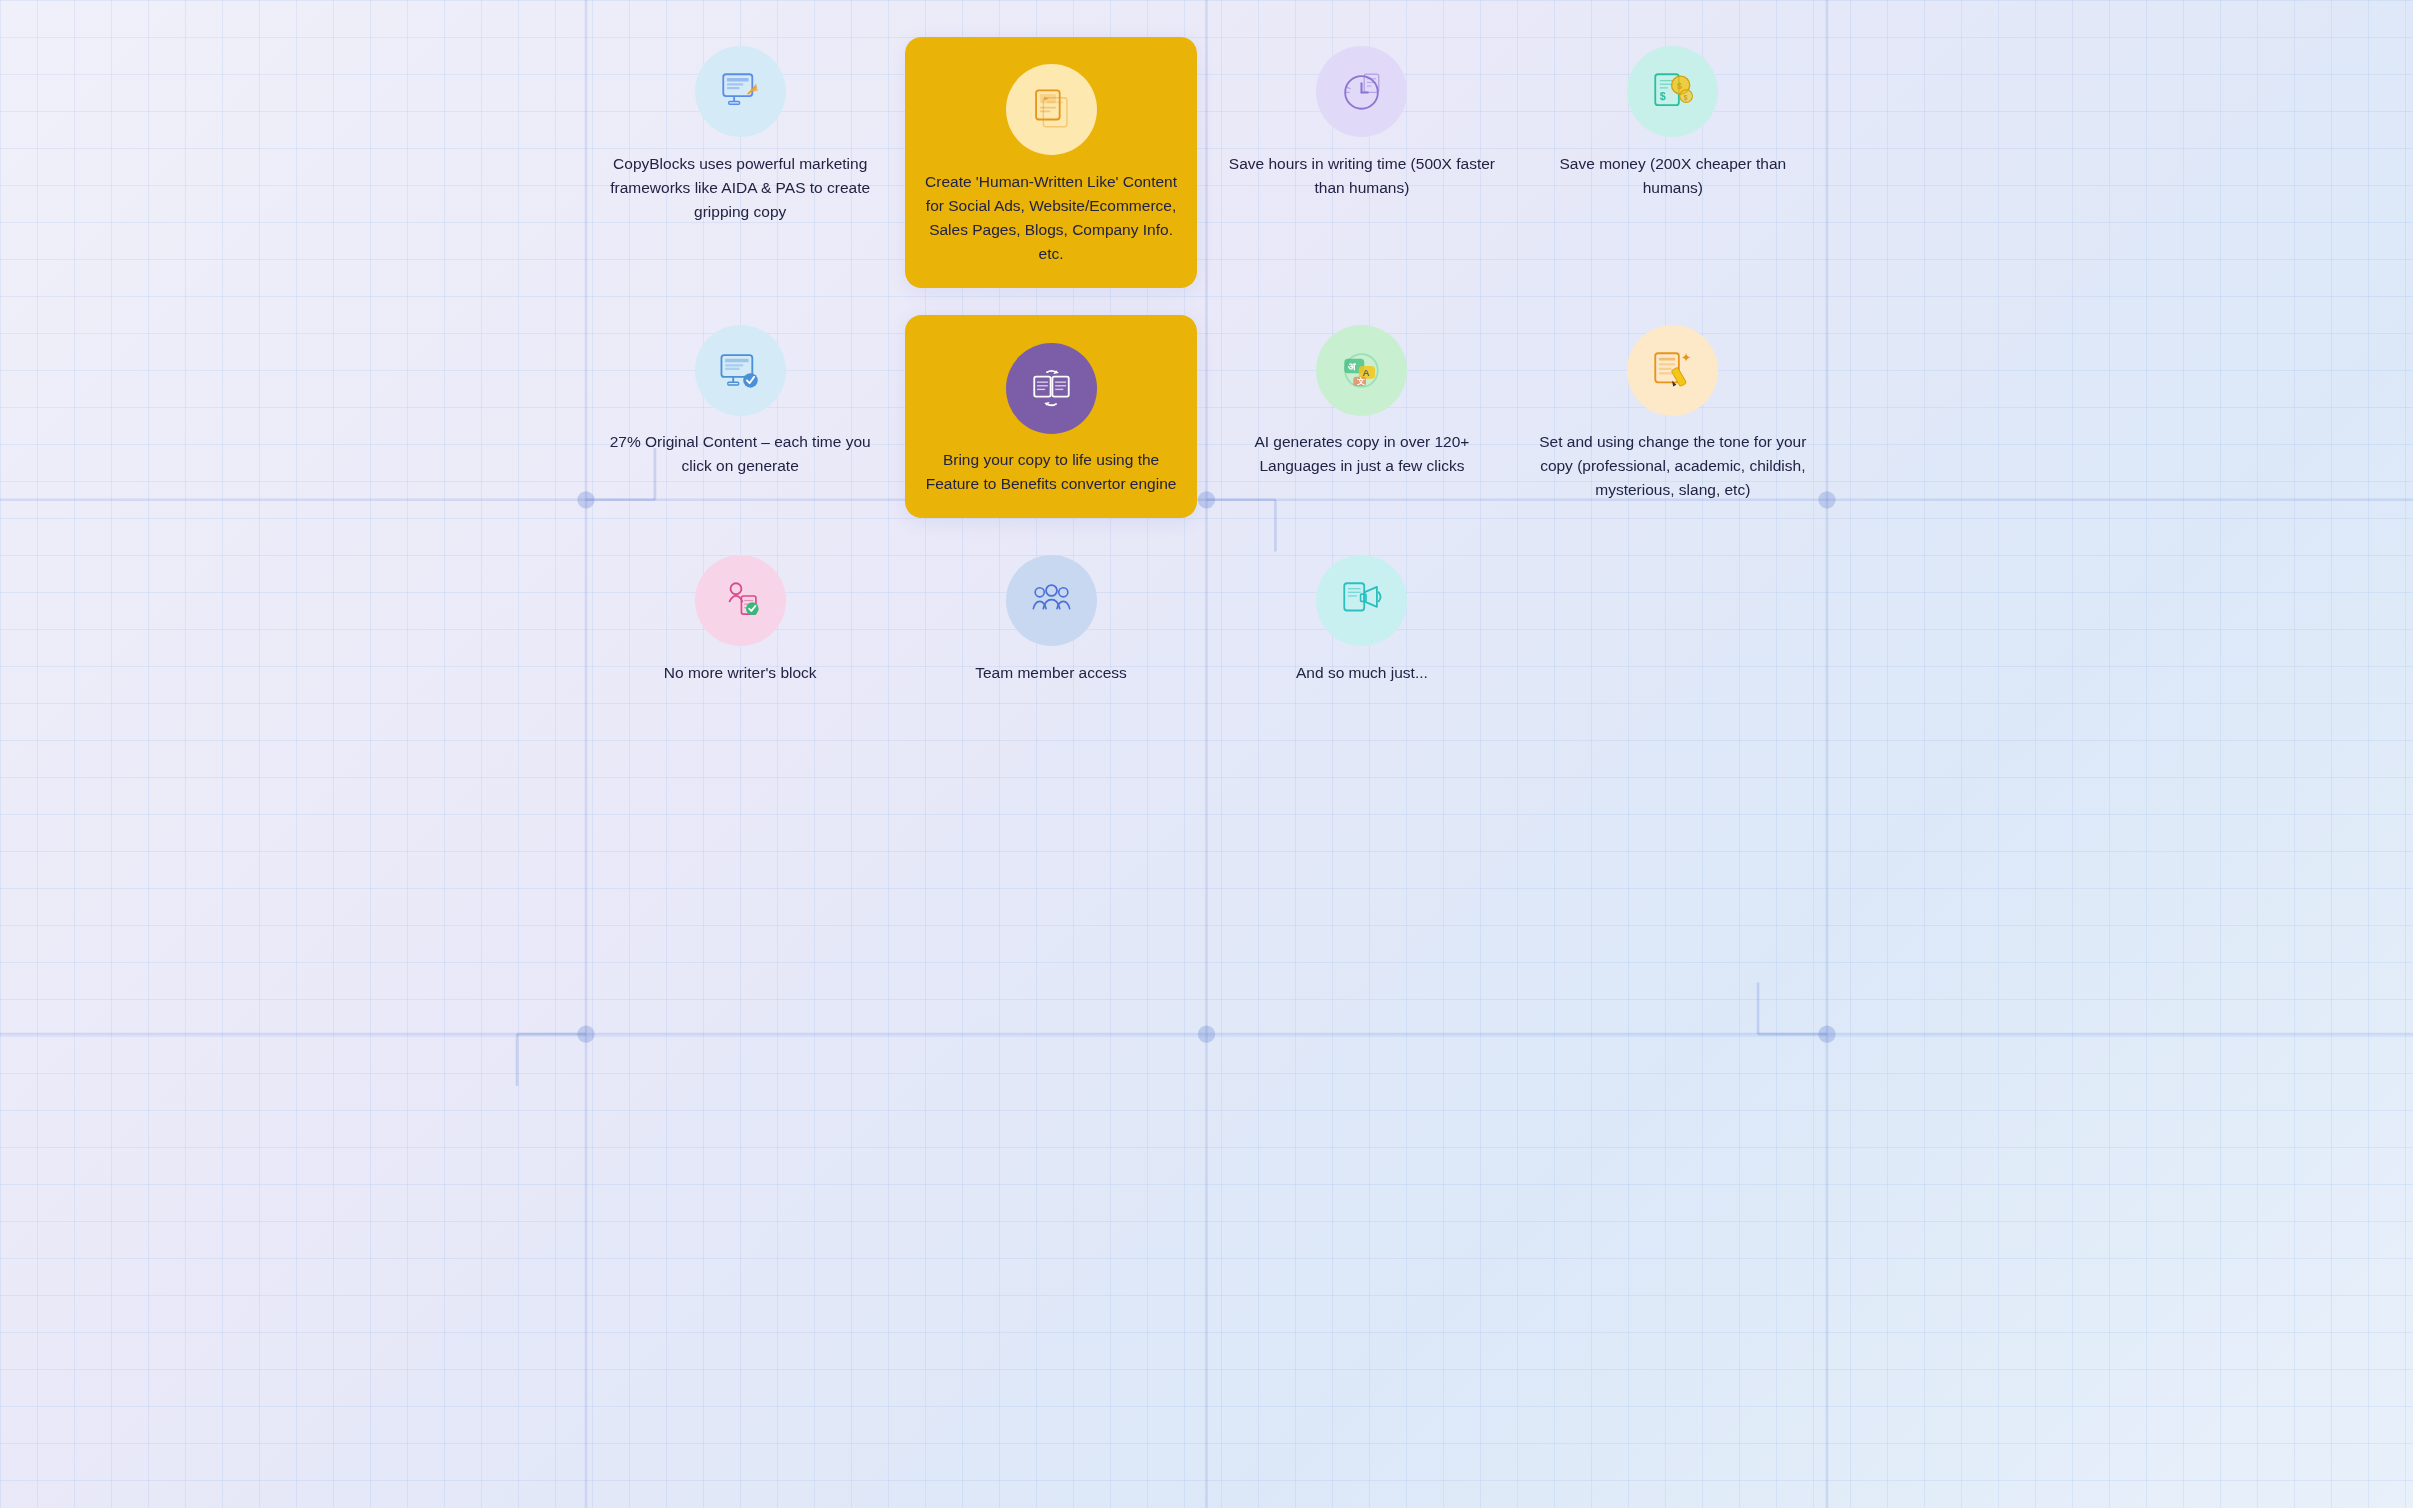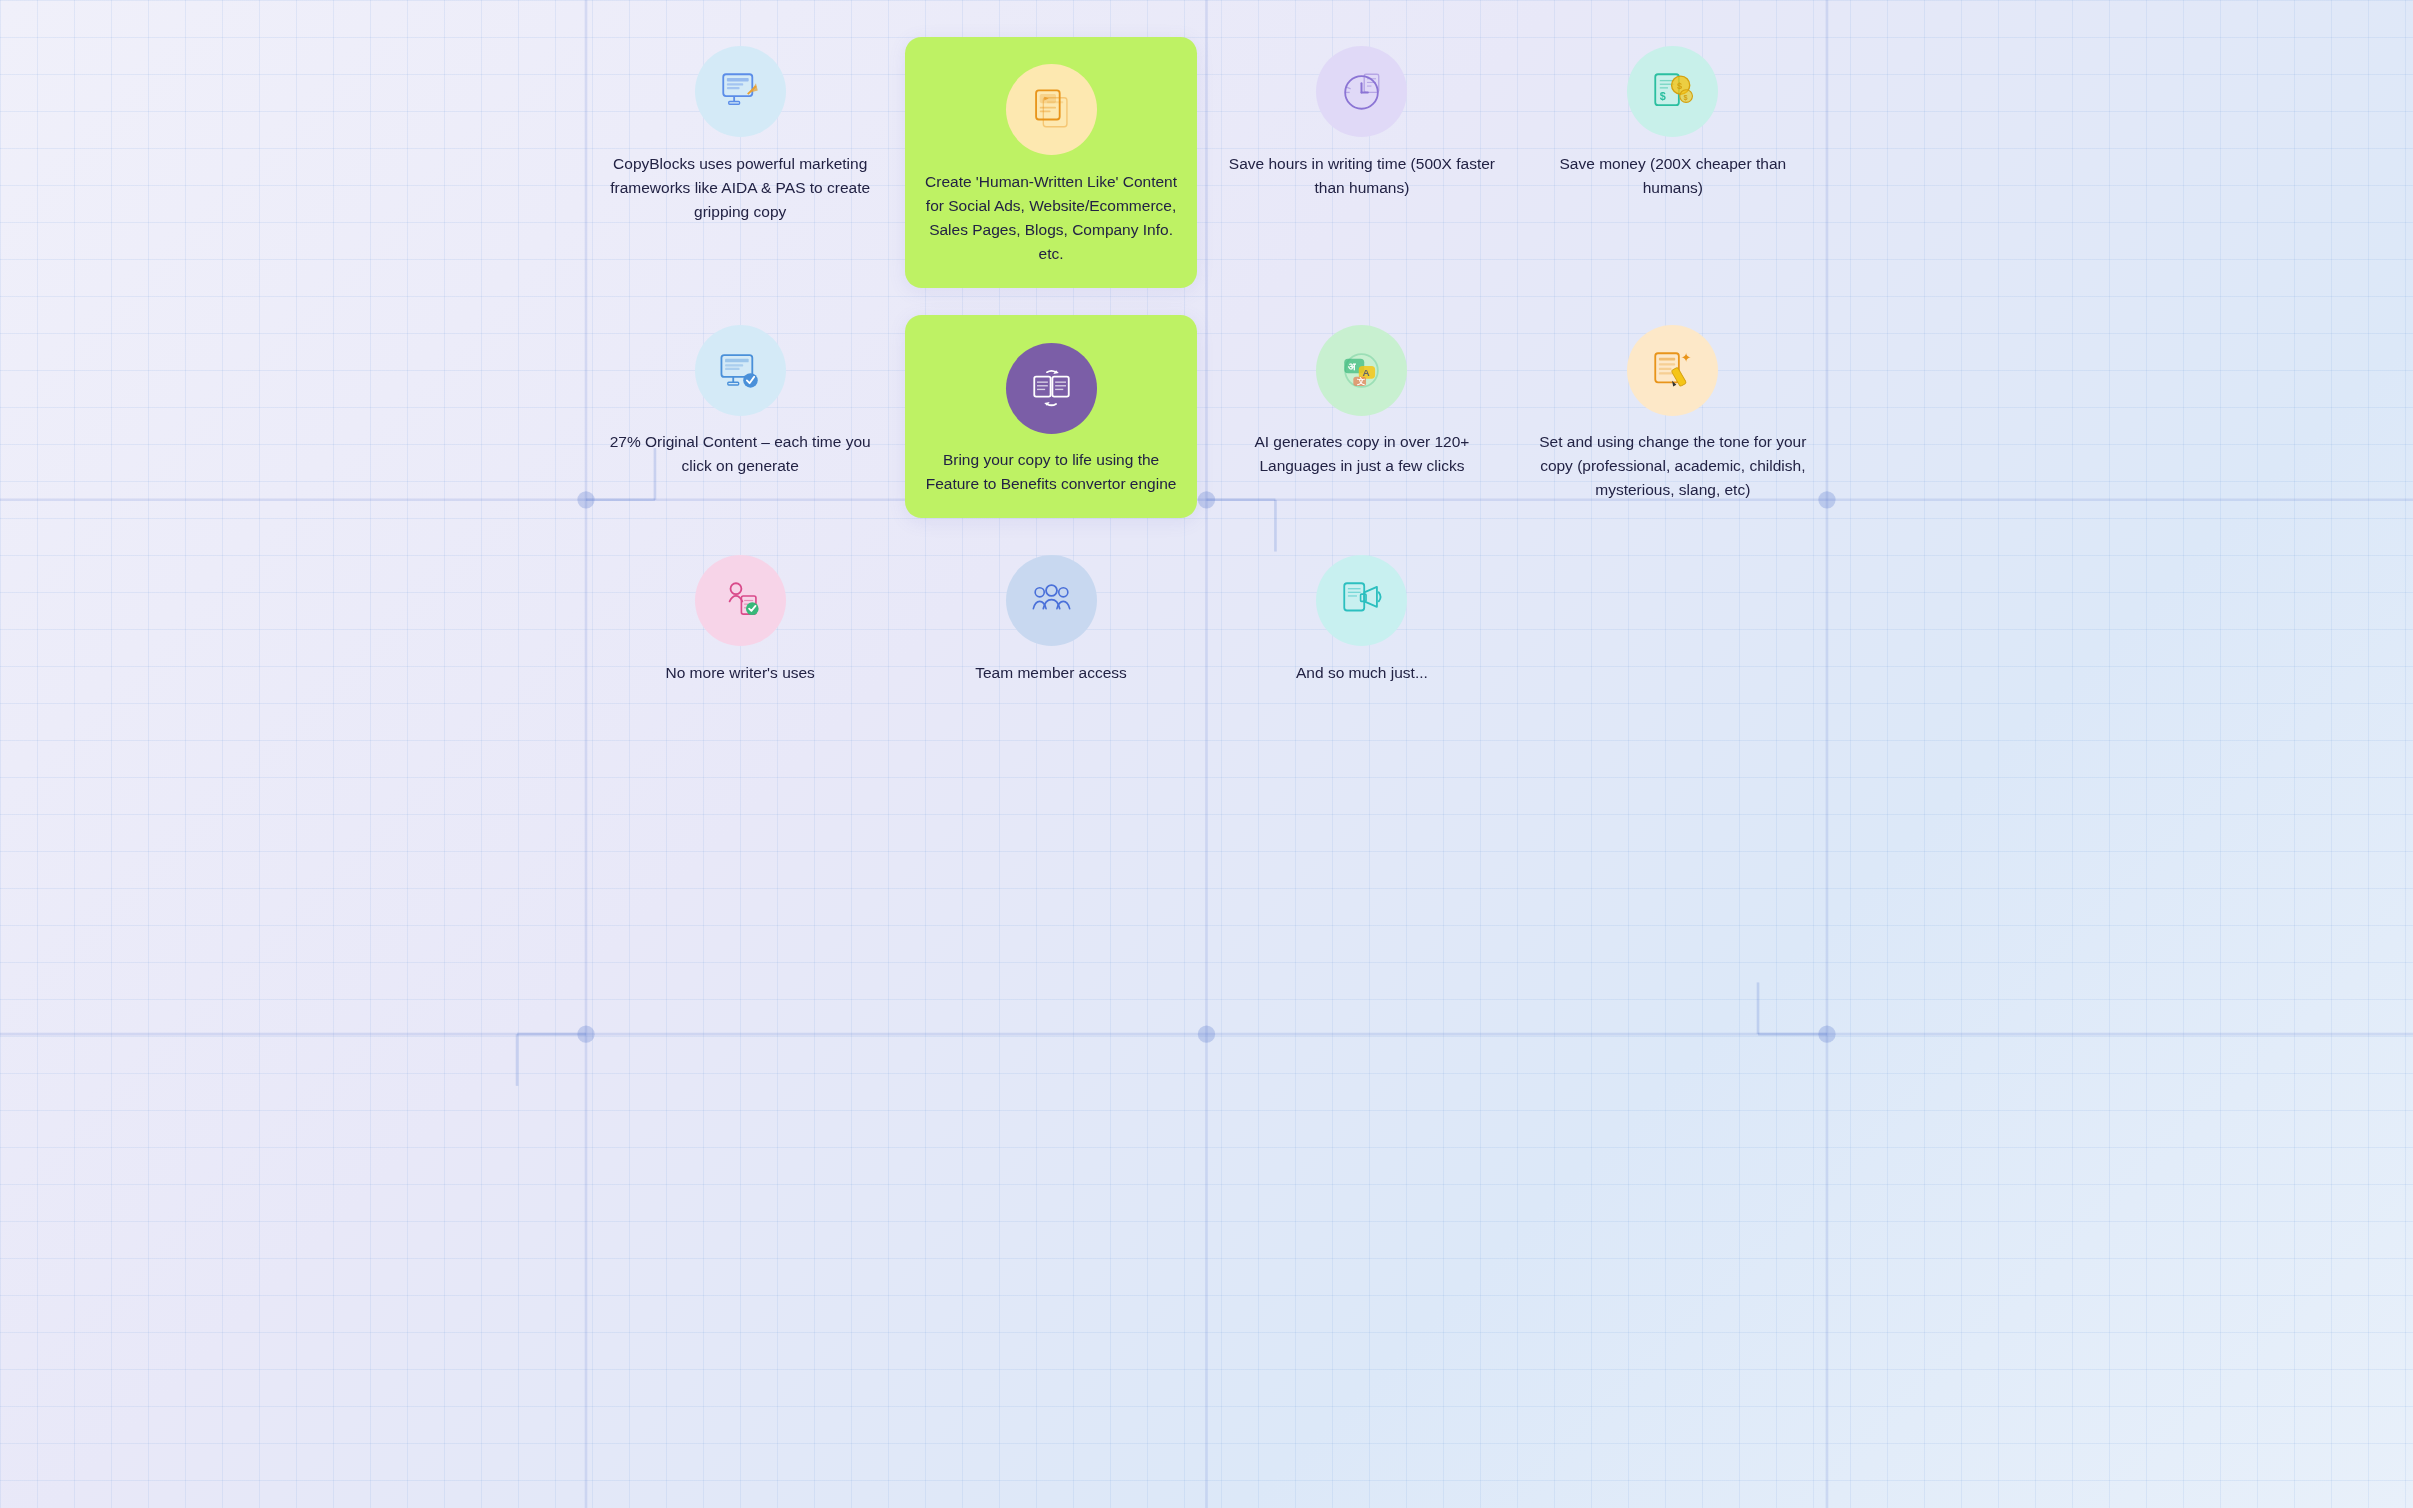--- a/index.html
+++ b/index.html
@@ -57,7 +57,7 @@
 
     
     .feature-cell.card {
-      background: #bef264;
+      background: #eab308;
       border-radius: 16.5px;
       padding: 27.4px 18.3px 22px;
       box-shadow: 0 3.7px 18.3px rgba(100,100,200,0.10);

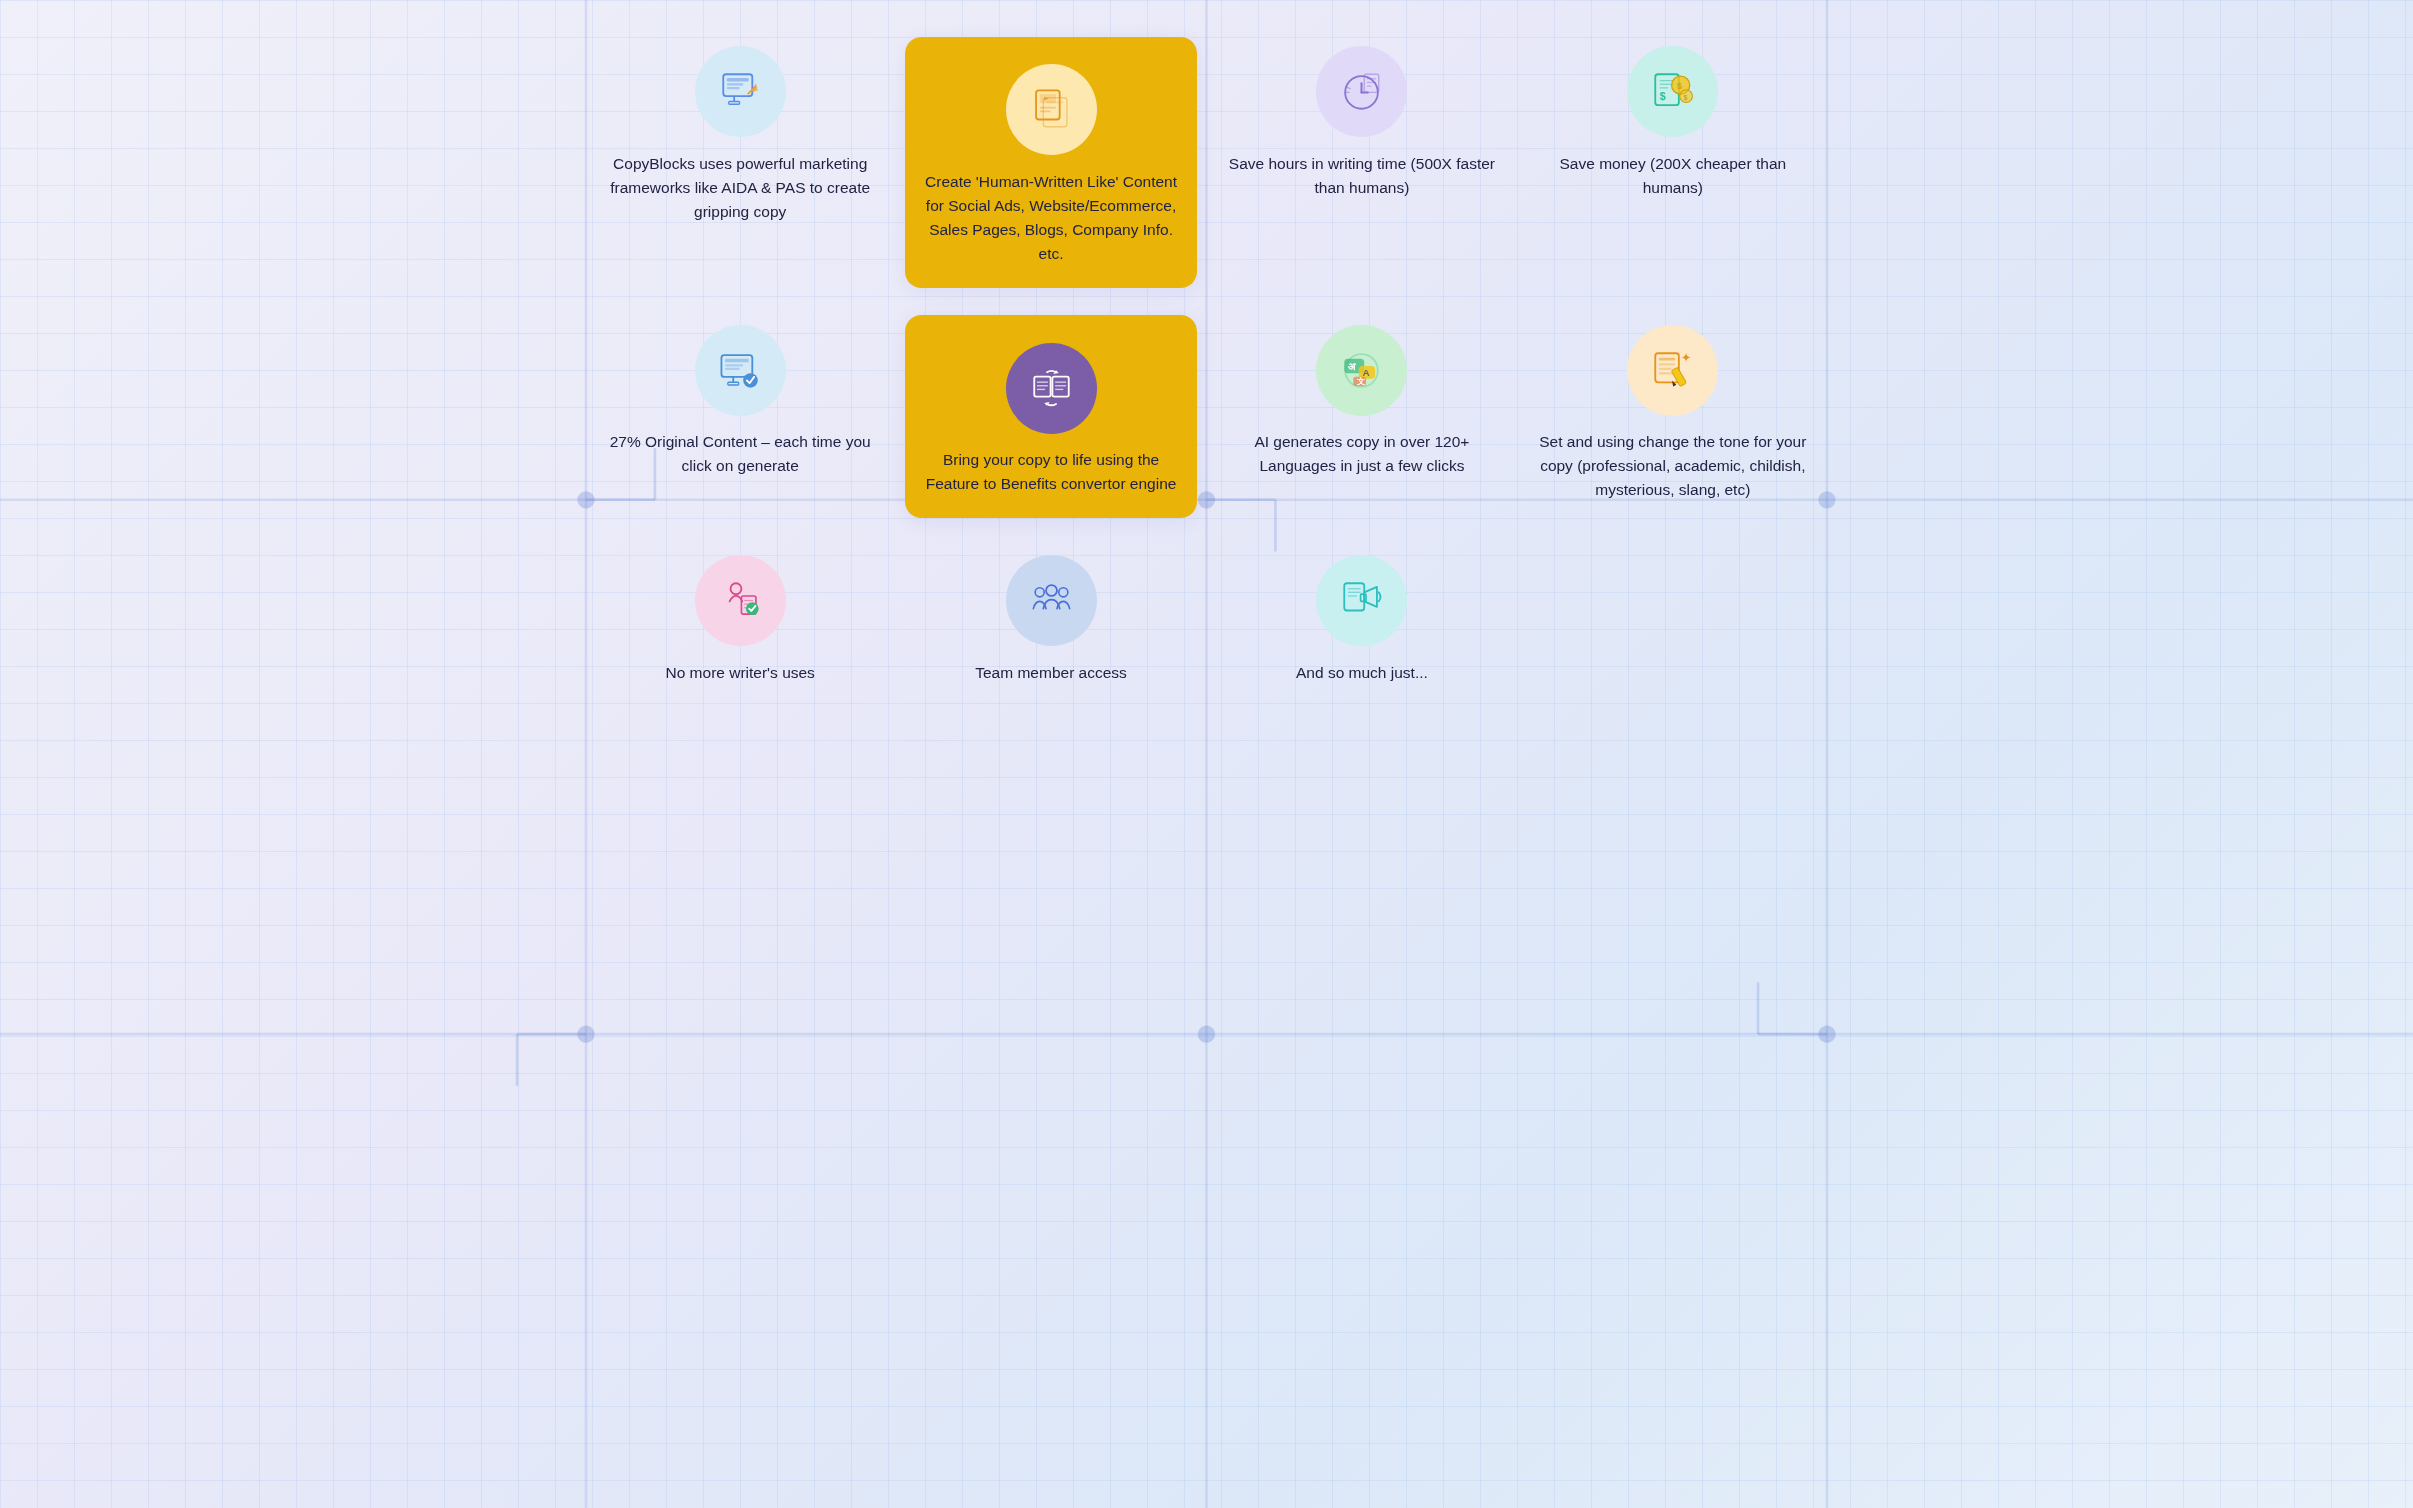--- a/index.html
+++ b/index.html
@@ -319,7 +319,7 @@
           <polyline points="36.5,36 39,38.5 43.5,33" fill="none" stroke="white" stroke-width="2" stroke-linecap="round" stroke-linejoin="round"></polyline>
         </svg>
       </div>
-      <p class="feature-text">No more writer's uses</p>
+      <p class="feature-text">No more writer's block</p>
     </div>
 
 

